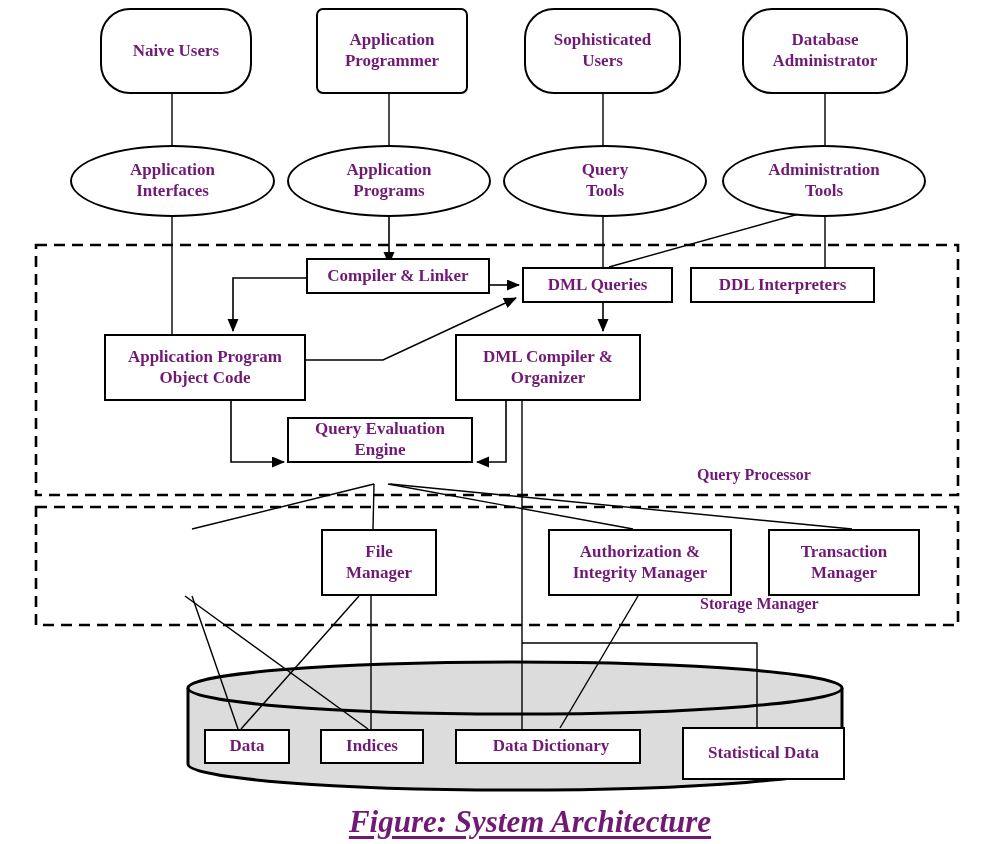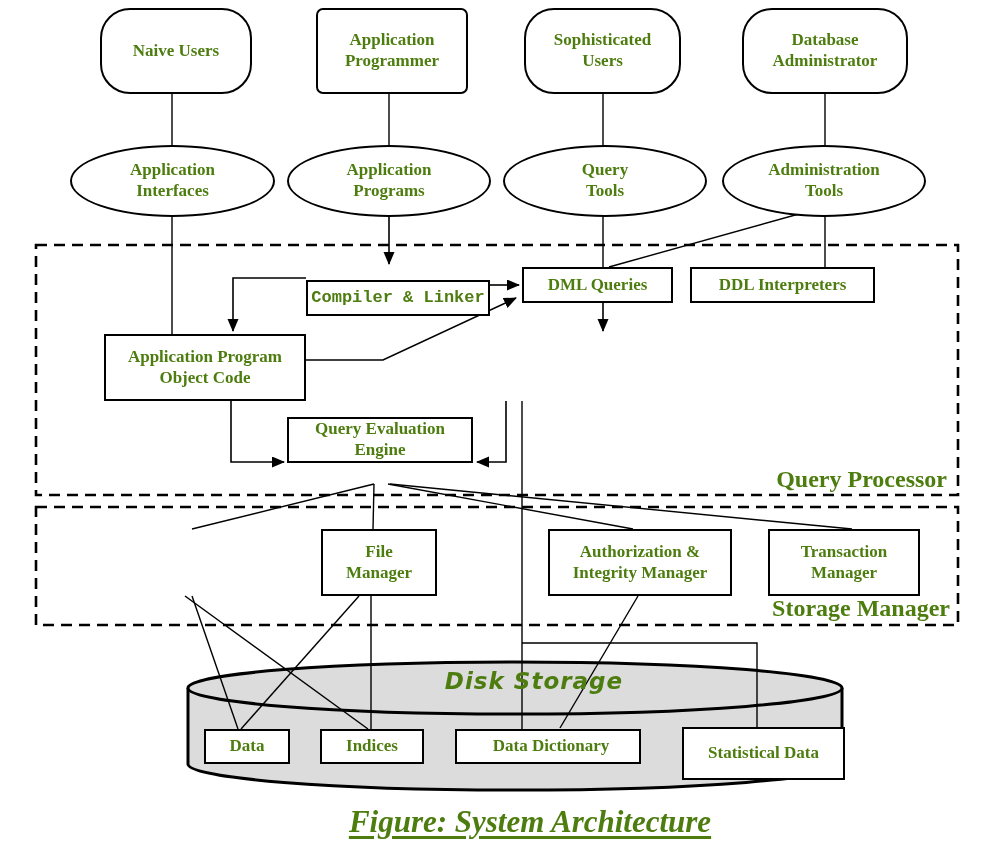--- a/index.html
+++ b/index.html
@@ -4,7 +4,7 @@
 <style>
   html,body{margin:0;padding:0;background:#ffffff;}
   .stage{position:relative;width:983px;height:844px;background:#ffffff;overflow:hidden;
-         font-family:"Liberation Serif",serif;color:#4d7c0f;}
+         font-family:"Liberation Serif",serif;color:#701a75;}
   .layer{position:absolute;left:0;top:0;width:983px;height:844px;}
   .node{position:absolute;box-sizing:border-box;border:2px solid #000;background:#fff;
         display:flex;align-items:center;justify-content:center;text-align:center;

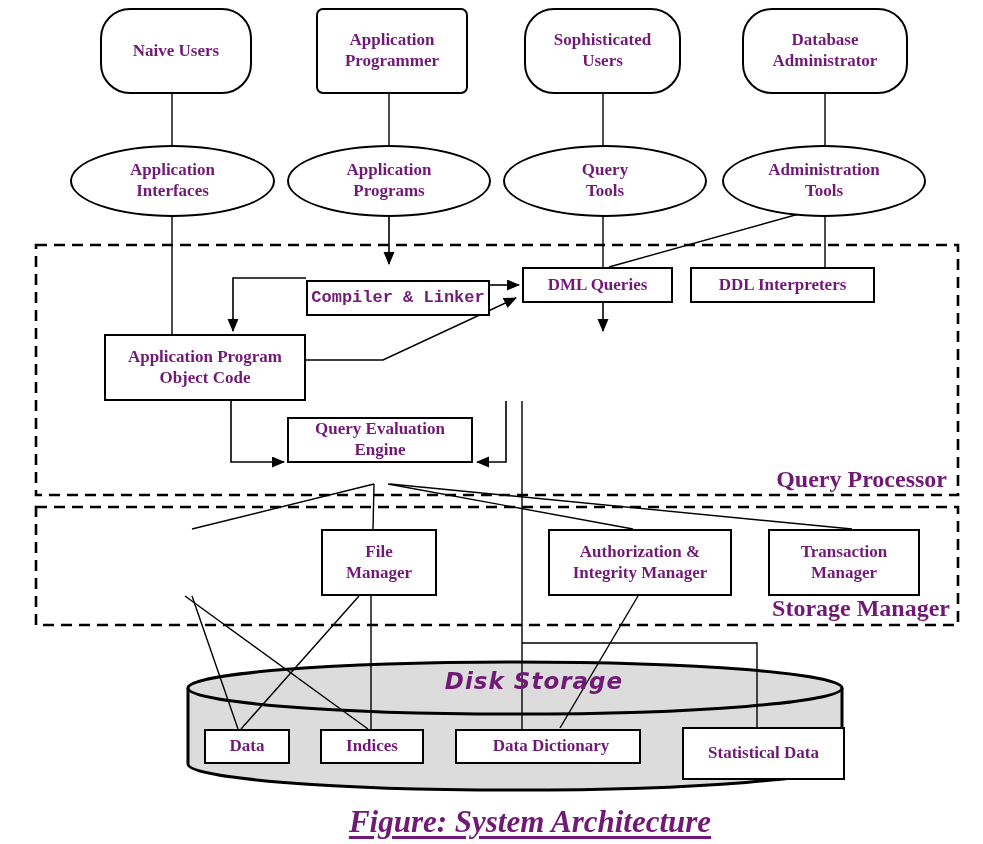--- a/index.html
+++ b/index.html
@@ -103,7 +103,7 @@
     <span class="t">Administration Tools</span>
     </div>
 
-  <div class="node" style="left:306px;top:280px;width:184px;height:36px;font-family:Liberation Mono, monospace;">
+  <div class="node" style="left:306px;top:258px;width:184px;height:36px;">
     <span class="t">Compiler &amp; Linker</span>
     </div>
   <div class="node" style="left:522px;top:267px;width:151px;height:36px;">

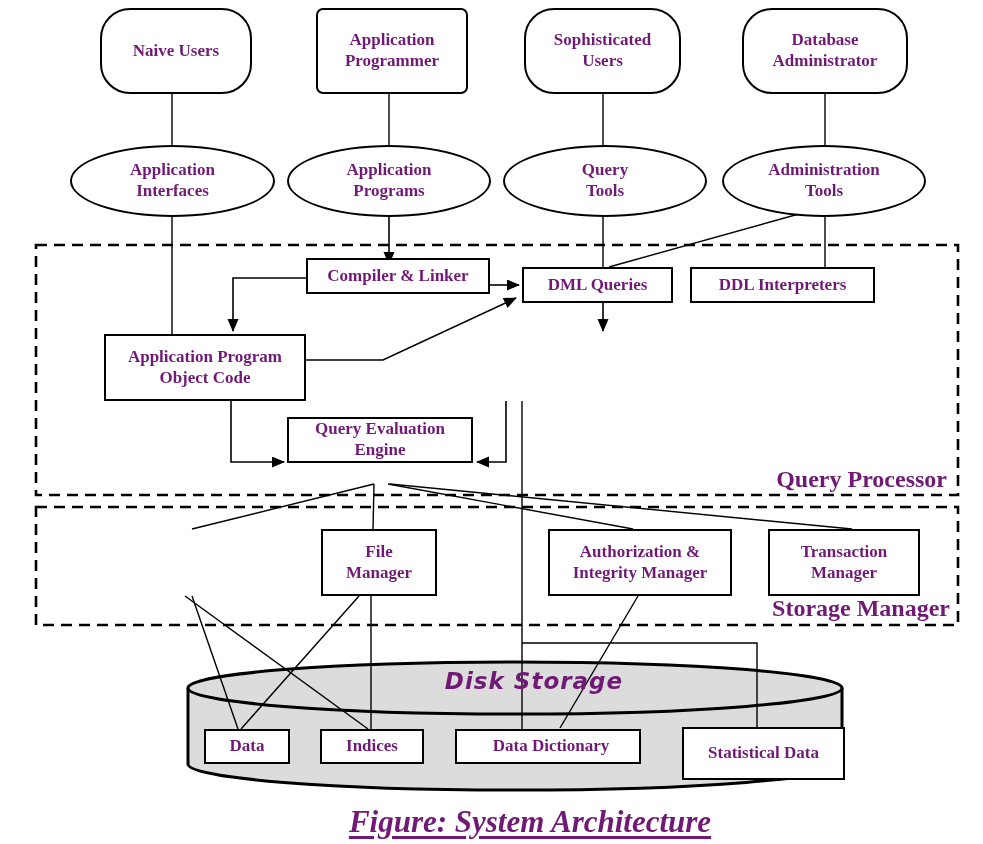--- a/index.html
+++ b/index.html
@@ -115,6 +115,9 @@
   <div class="node w160" style="left:104px;top:334px;width:202px;height:67px;">
     <span class="t">Application Program Object Code</span>
     </div>
+  <div class="node w130" style="left:455px;top:334px;width:186px;height:67px;">
+    <span class="t">DML Compiler &amp; Organizer</span>
+    </div>
   <div class="node w130" style="left:287px;top:417px;width:186px;height:46px;">
     <span class="t">Query Evaluation Engine</span>
     </div>

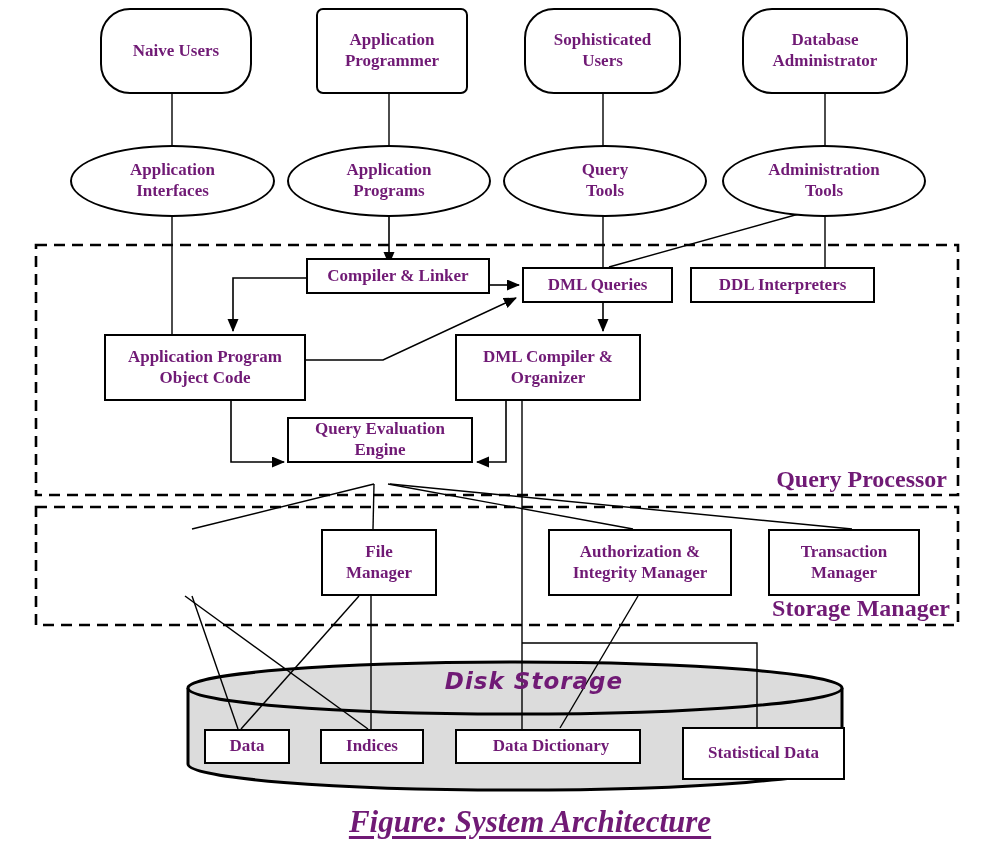--- a/index.html
+++ b/index.html
@@ -16,7 +16,7 @@
   .w110 .t{max-width:110px;}
   .w130 .t{max-width:130px;}
   .w160 .t{max-width:160px;}
-  .seclabel{position:absolute;font-weight:bold;font-size:24px;text-align:right;z-index:3;}
+  .seclabel{position:absolute;font-weight:bold;font-size:16px;z-index:3;}
   .disklabel{position:absolute;left:434px;top:668px;width:200px;text-align:center;z-index:3;
              font-family:"DejaVu Sans",sans-serif;font-style:italic;font-weight:bold;
              font-size:23px;letter-spacing:1px;}

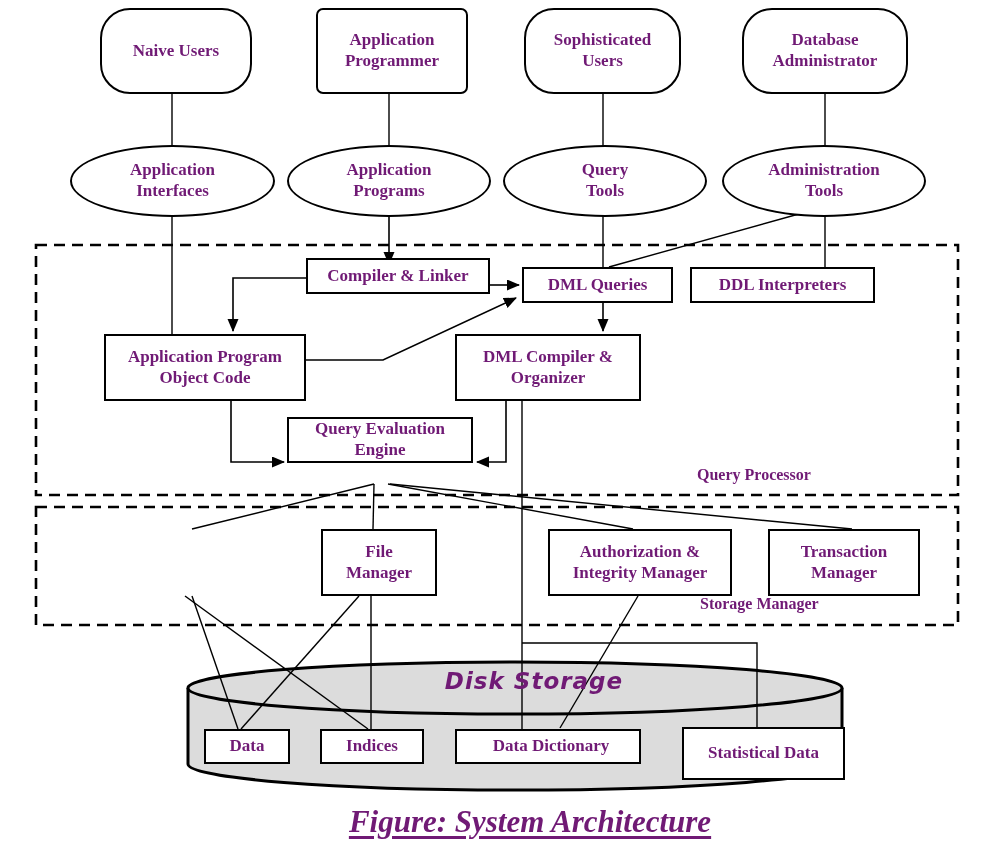--- a/index.html
+++ b/index.html
@@ -134,7 +134,6 @@
     </div>
   <div class="seclabel" style="right:33px;top:595px;width:250px;">Storage Manager</div>
 
-  <div class="disklabel">Disk Storage</div>
   <div class="node" style="left:204px;top:729px;width:86px;height:35px;">
     <span class="t">Data</span>
     </div>

